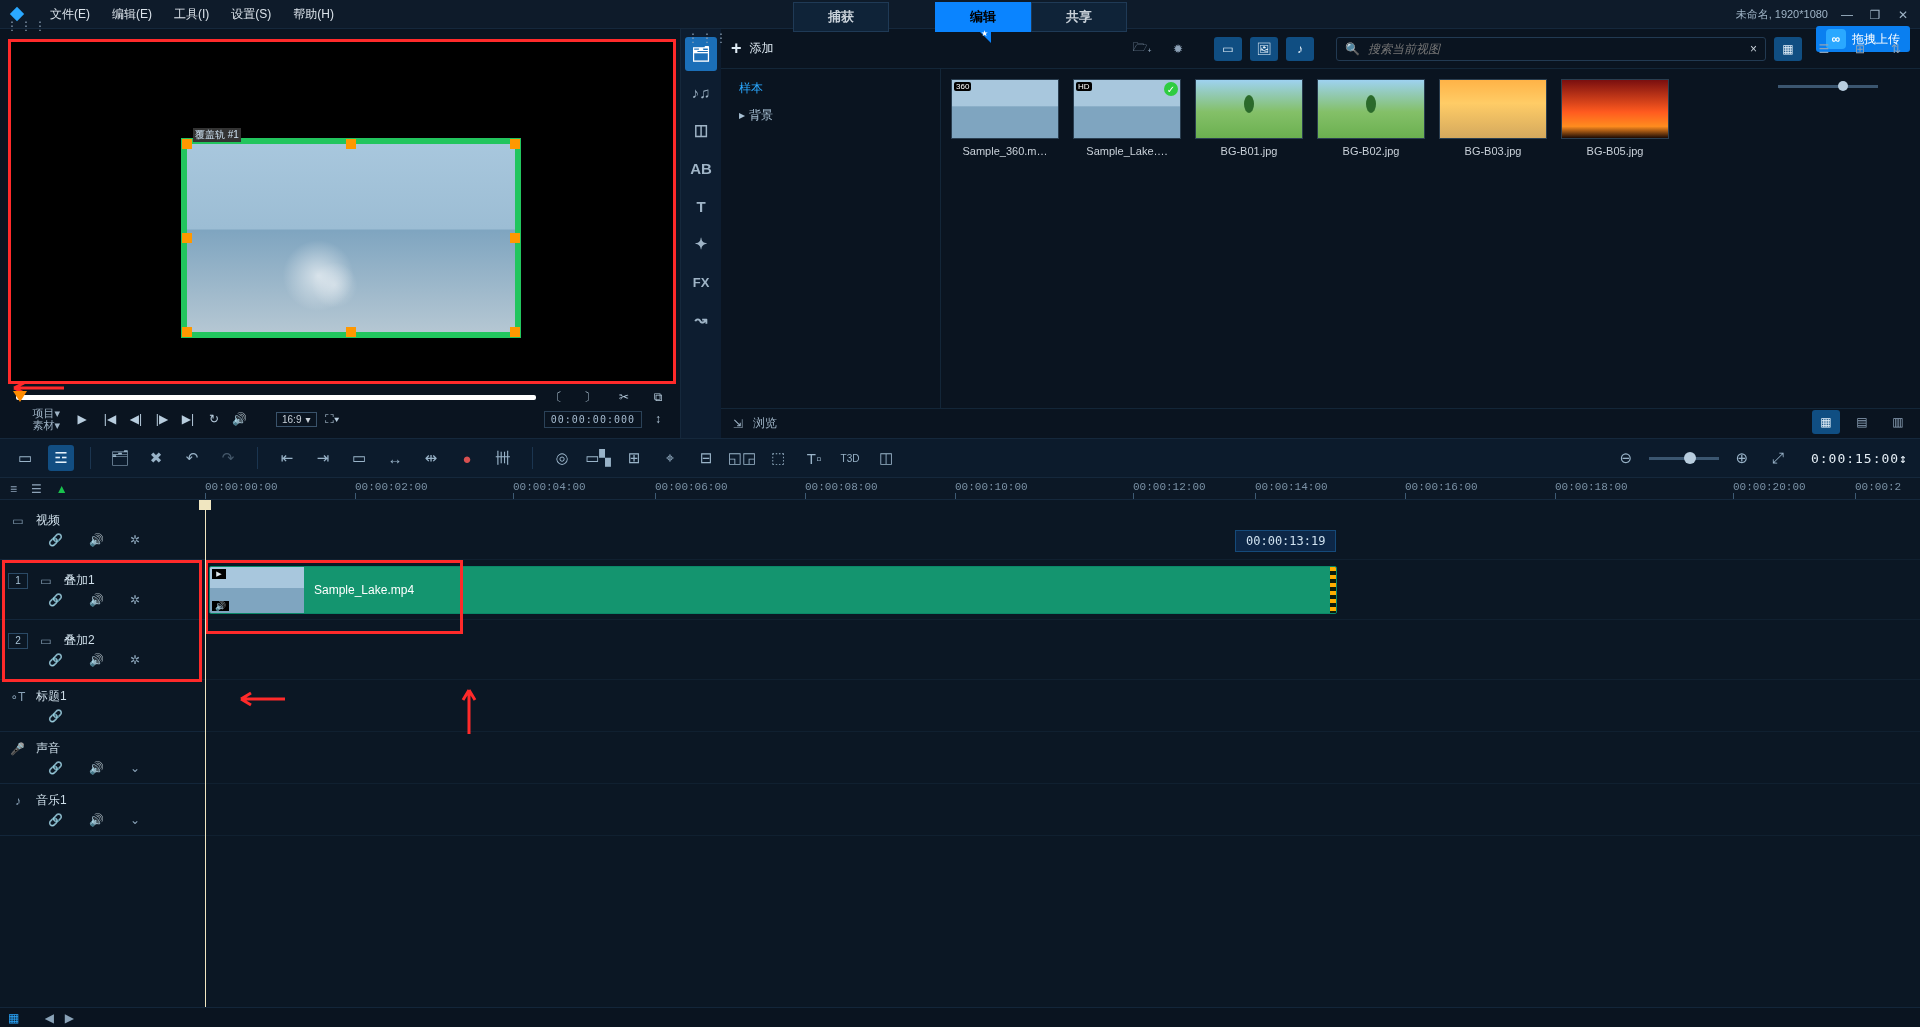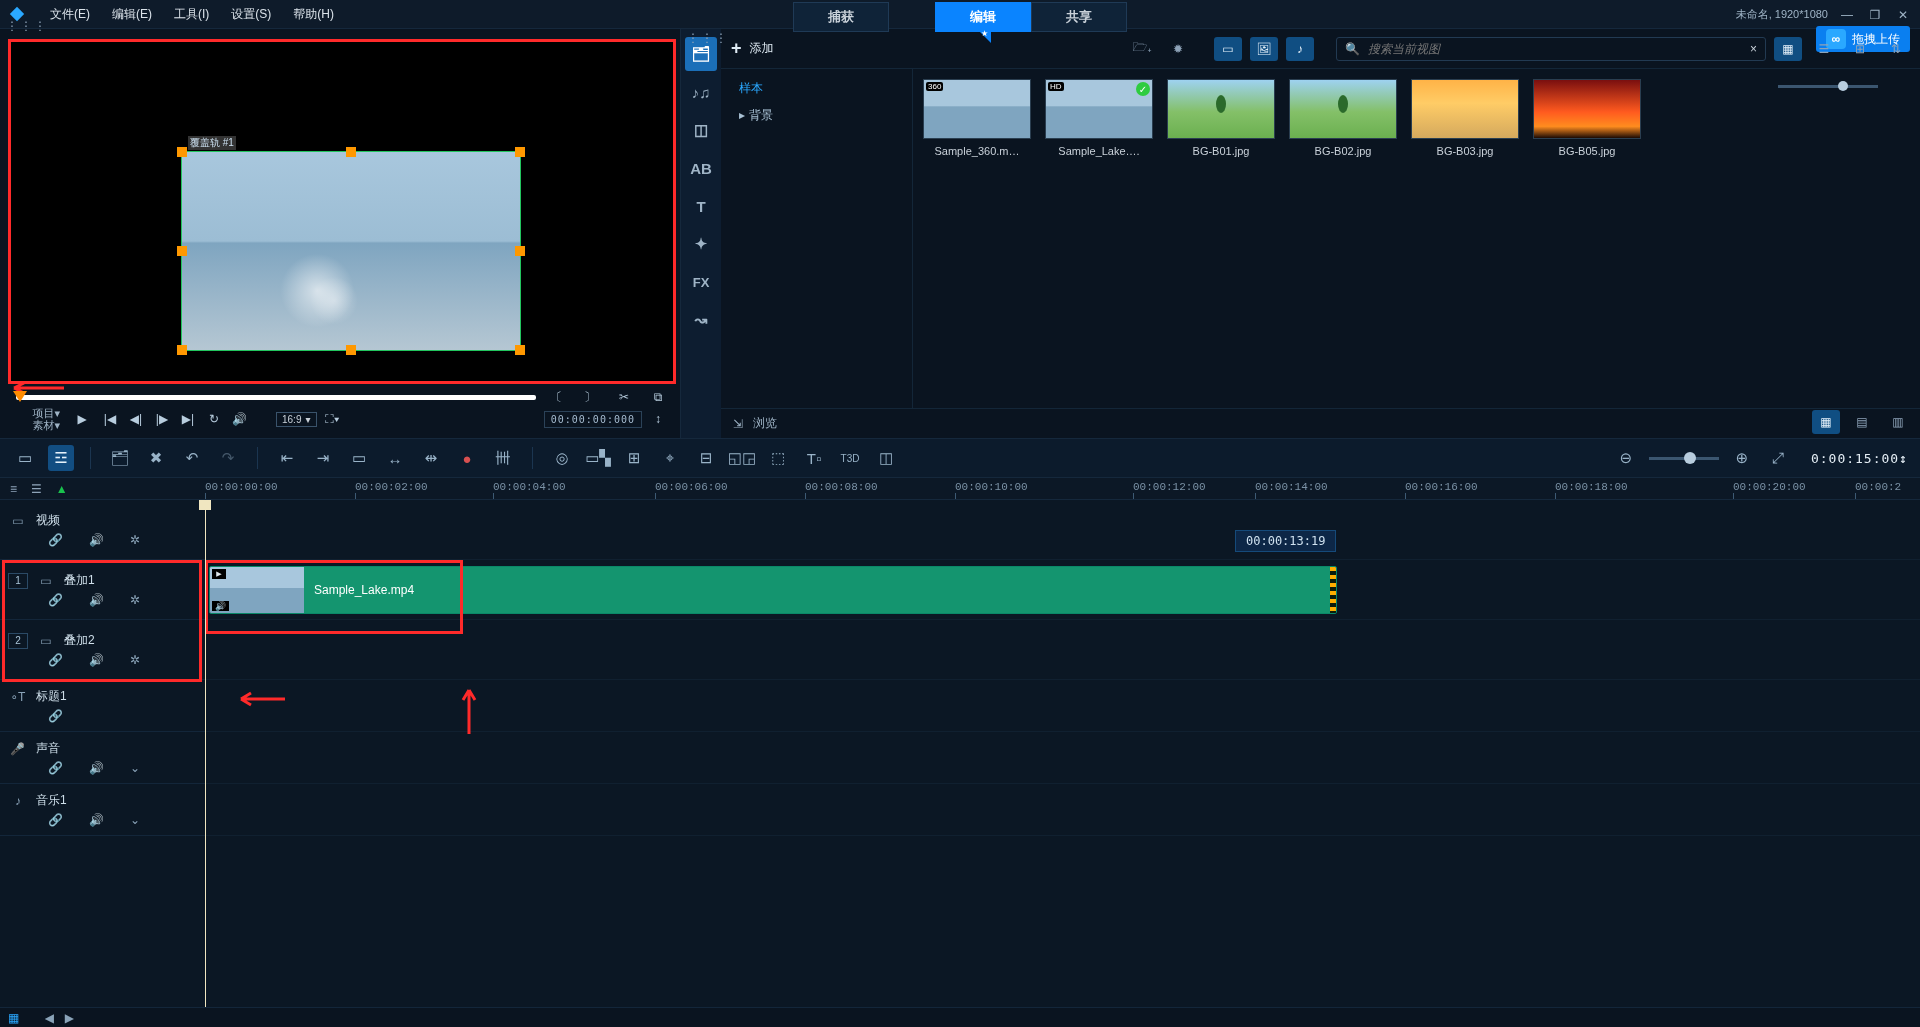--- a/index.html
+++ b/index.html
@@ -12,7 +12,7 @@
 .menubar .menuitem { padding: 3px 10px; cursor: default; color:#dbe3ea; }
 .main-tabs { position:absolute; left:50%; transform:translateX(-50%); display:flex; top:2px; }
 .main-tabs .tab { width:96px; text-align:center; padding:5px 0; border:1px solid #1f3a56; background:#0f2338; color:#c9d1d9; font-size:13px; font-weight:bold;}
-.main-tabs .tab.active { background:#0a84ff; border-color:#0a84ff; color:#ffffff;margin-left:46px; }
+.main-tabs .tab.active { background:#0a84ff; border-color:#0a84ff; color:#000000;margin-left:46px; }
 .winctrl { margin-left:auto; display:flex; gap:10px; align-items:flex-end; }
 .winctrl .wc { width:18px; height:14px; display:flex; align-items:center; justify-content:center; color:#9fb4c6;}
 .status-right { margin-left:6px; font-size:11px; color:#9fb4c6; }

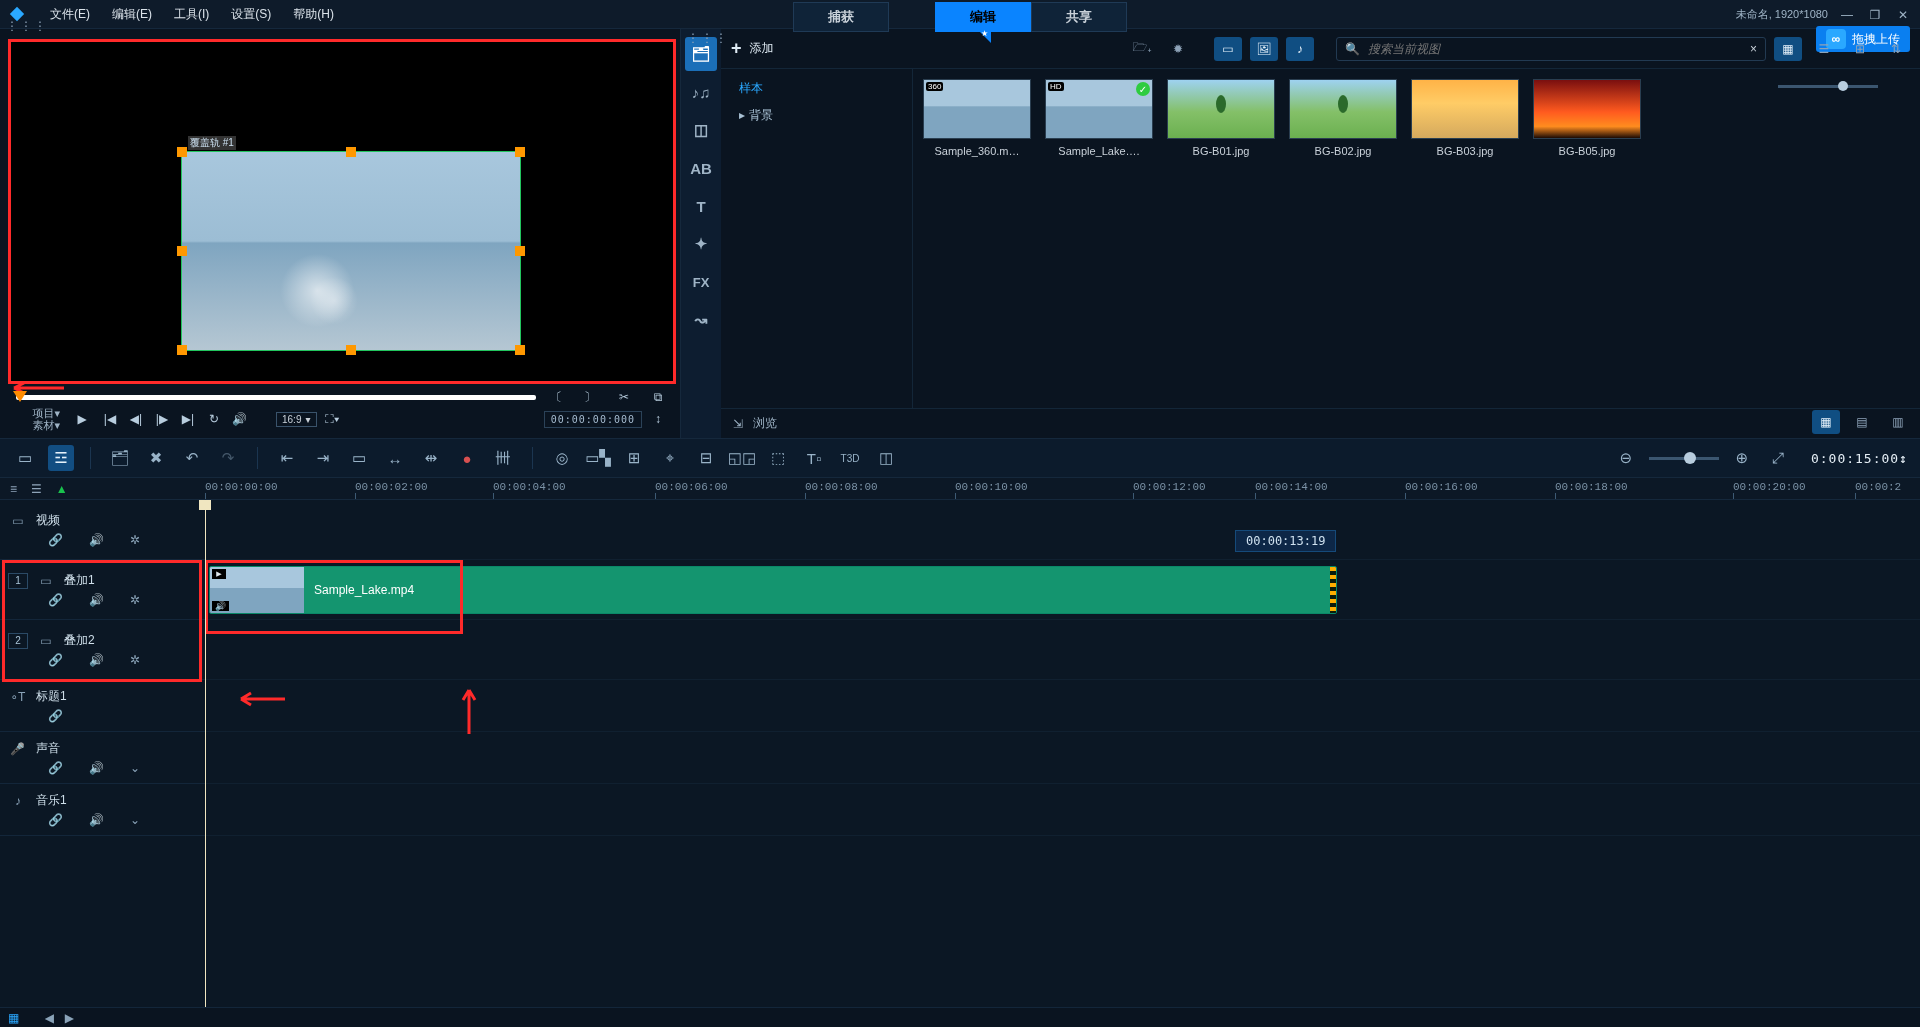--- a/index.html
+++ b/index.html
@@ -71,7 +71,7 @@
 .search{display:flex;align-items:center;border:1px solid #223a52;border-radius:3px;height:24px;padding:0 8px;gap:8px;width:430px;margin-left:14px;}
 .search input{background:transparent;border:none;outline:none;color:#c9d1d9;flex:1;font-size:12px;font-style:italic;}
 .lib-tree-row{display:flex;flex:1;}
-.lib-tree{width:192px;border-right:1px solid #132638;padding:6px 0;}
+.lib-tree{width:220px;border-right:1px solid #132638;padding:6px 0;}
 .lib-tree .item{padding:5px 18px;color:#a9c1d4;}
 .lib-tree .item.sel{color:#2aa8ff;}
 .lib-tree .item .caret{display:inline-block;width:10px;}

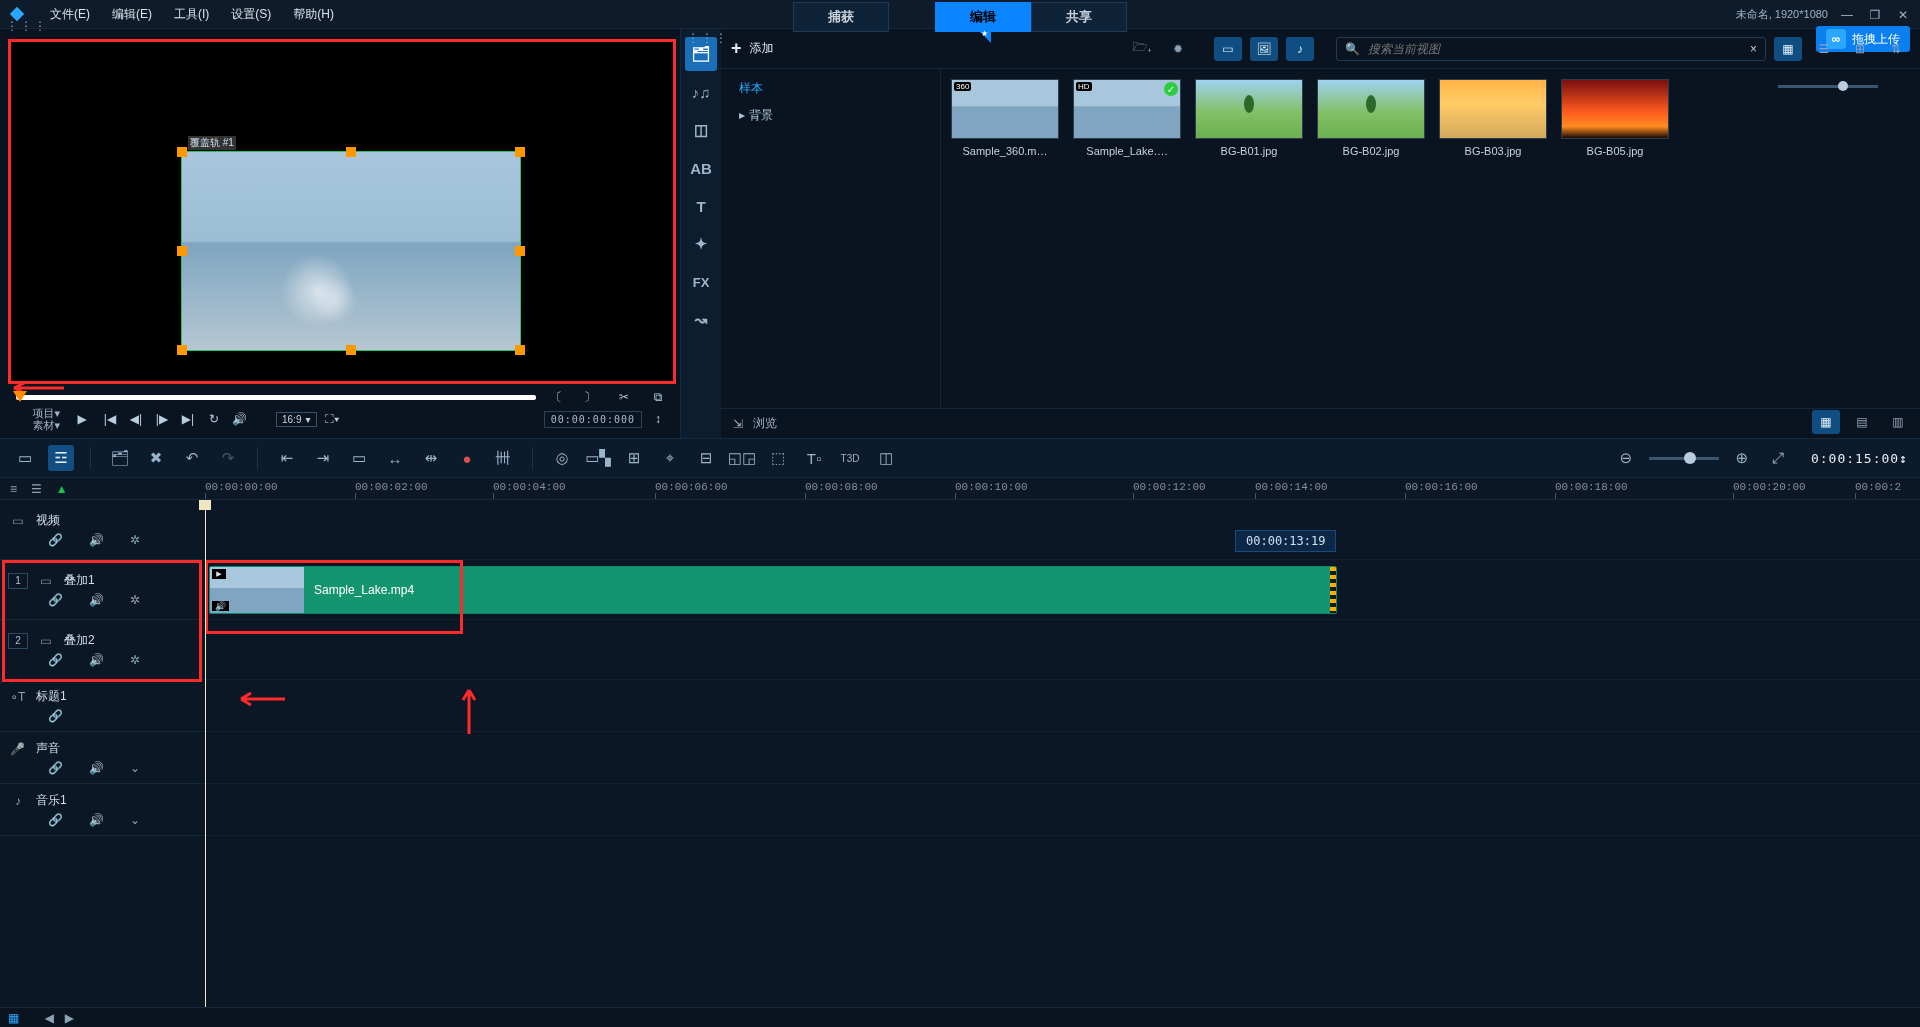--- a/index.html
+++ b/index.html
@@ -24,7 +24,7 @@
 .preview-pane { width:680px; position:relative; display:flex; flex-direction:column; }
 .preview-viewport { flex:1; border:3px solid #ff2a2a; margin:10px 4px 2px 8px; position:relative; background:#000; }
 .preview-dots { position:absolute; top:-10px; left:6px; letter-spacing:2px; color:#8ea3b8;}
-.clip-outline { position:absolute; left:170px; top:109px; width:340px; height:200px; border:1px solid #22c55e; }
+.clip-outline { position:absolute; left:170px; top:96px; width:340px; height:200px; border:6px solid #22c55e; }
 .clip-img { width:100%; height:100%; background:linear-gradient(#a8c7dd 0%, #9cbdd4 45%, #7fa5c0 46%, #b5c7d3 100%); position:relative; overflow:hidden;}
 .clip-img::after{content:"";position:absolute;inset:0;background:
  radial-gradient(circle at 40% 70%, rgba(255,255,255,.6) 0, transparent 15%),

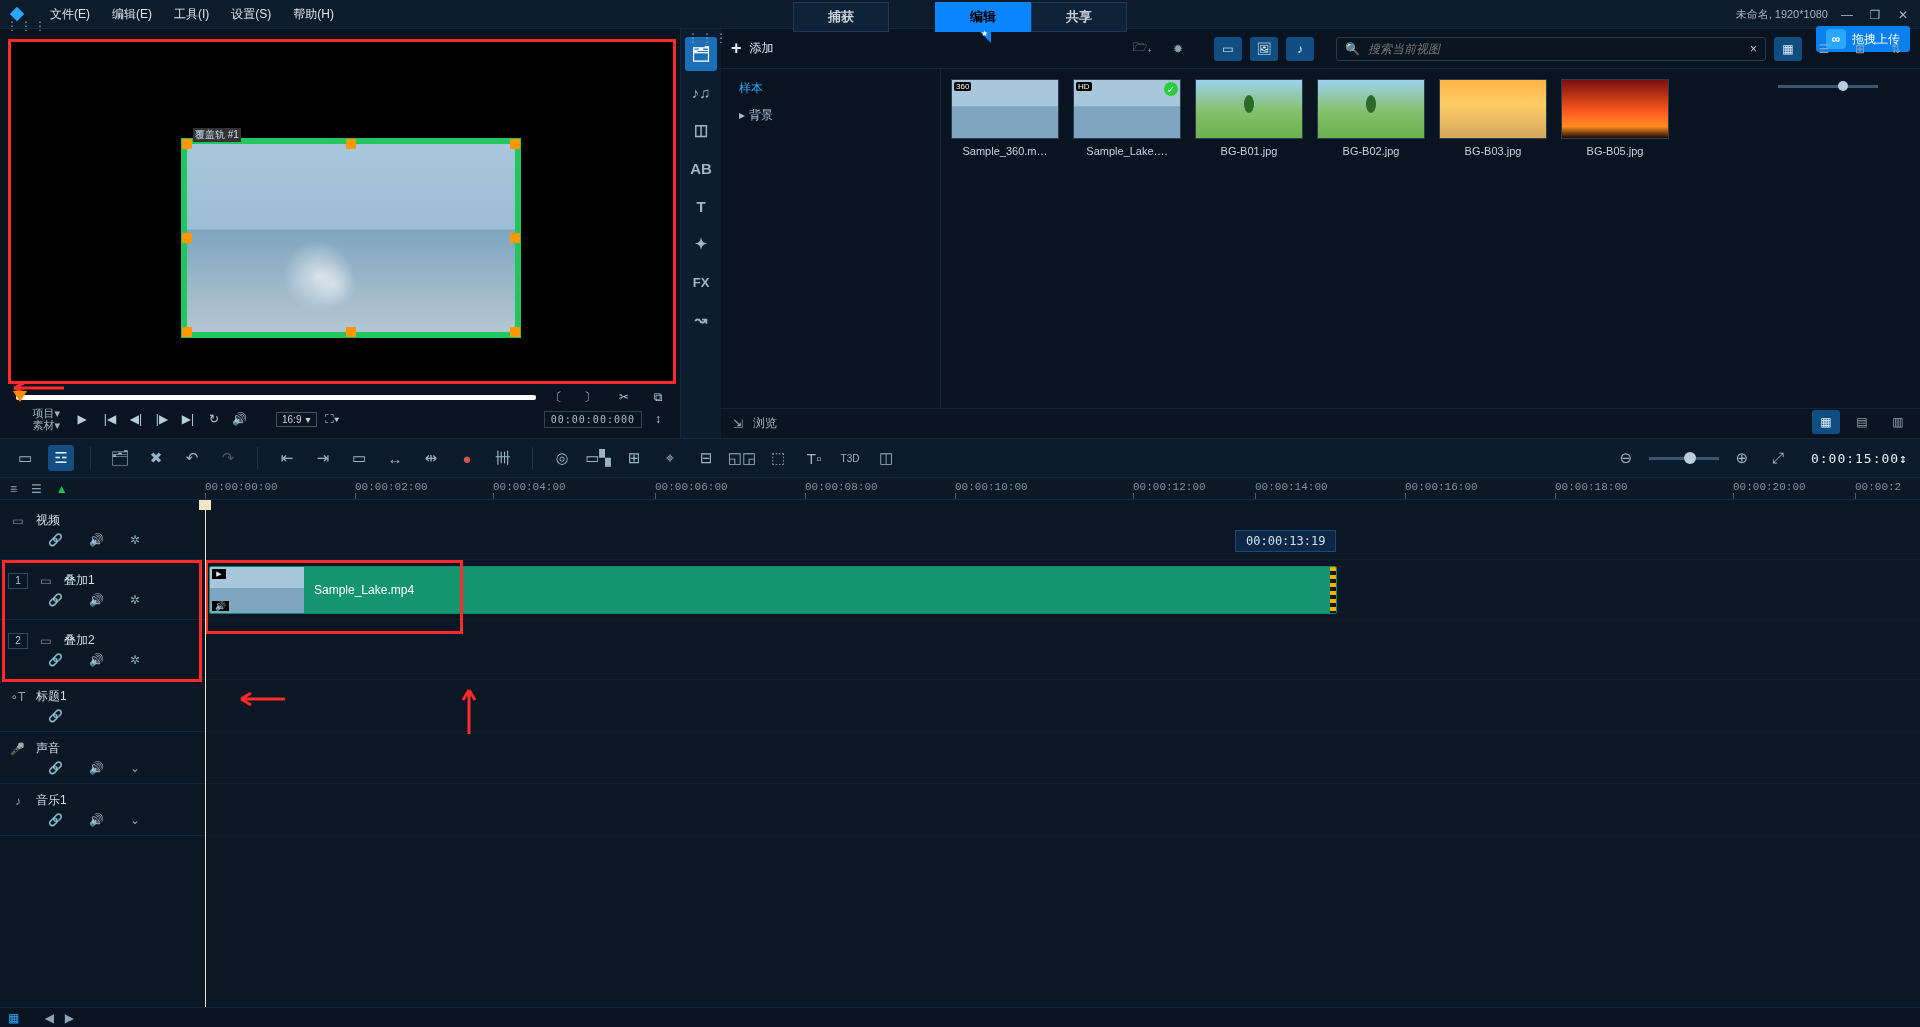--- a/index.html
+++ b/index.html
@@ -378,7 +378,7 @@
     <div class="ruler">
       <span class="tick" style="left:0px">00:00:00:00</span>
       <span class="tick" style="left:150px">00:00:02:00</span>
-      <span class="tick" style="left:288px">00:00:04:00</span>
+      <span class="tick" style="left:308px">00:00:04:00</span>
       <span class="tick" style="left:450px">00:00:06:00</span>
       <span class="tick" style="left:600px">00:00:08:00</span>
       <span class="tick" style="left:750px">00:00:10:00</span>

